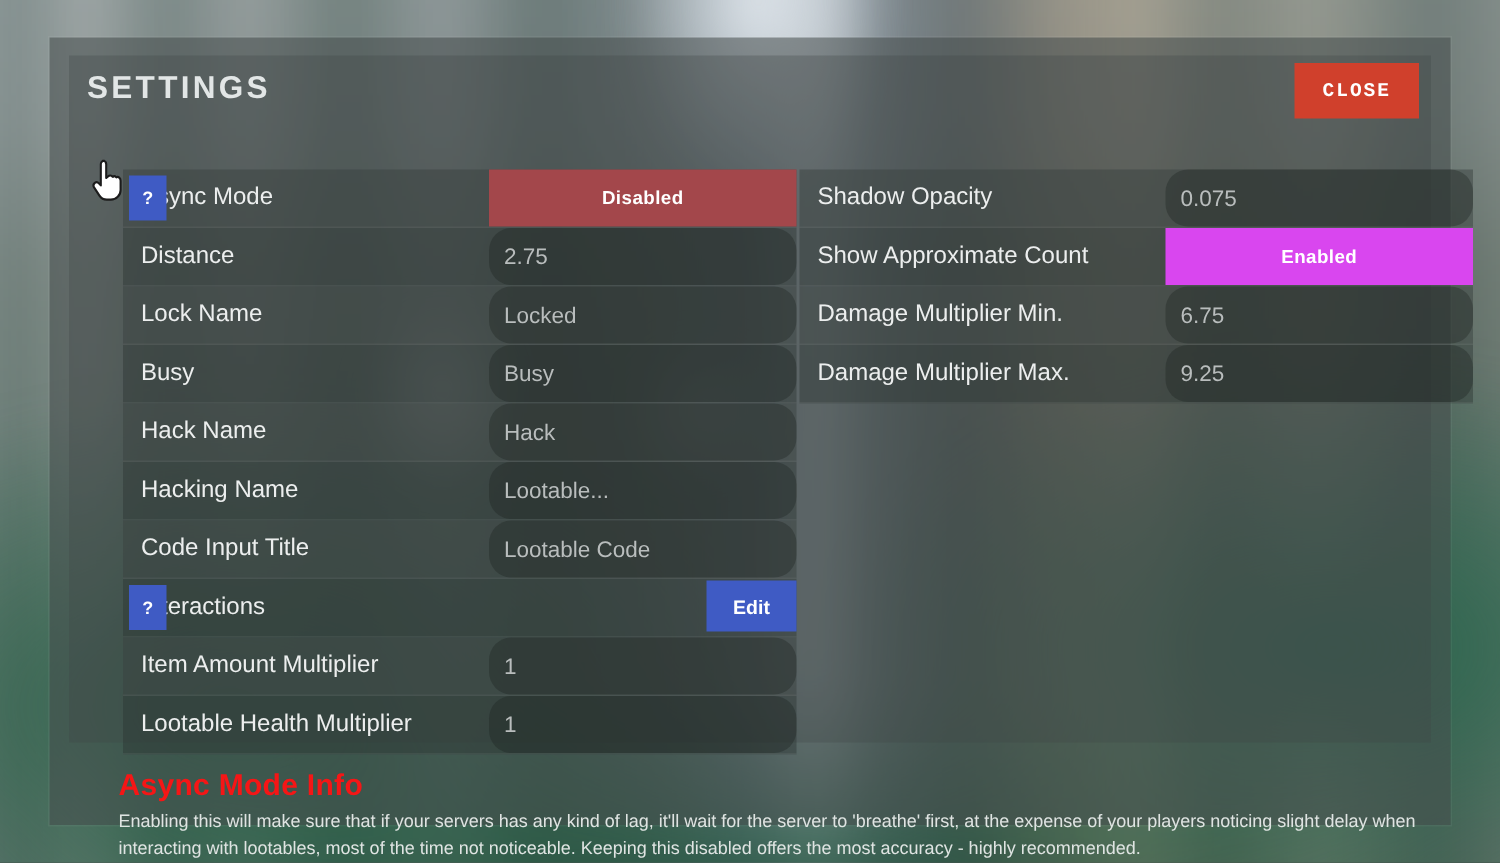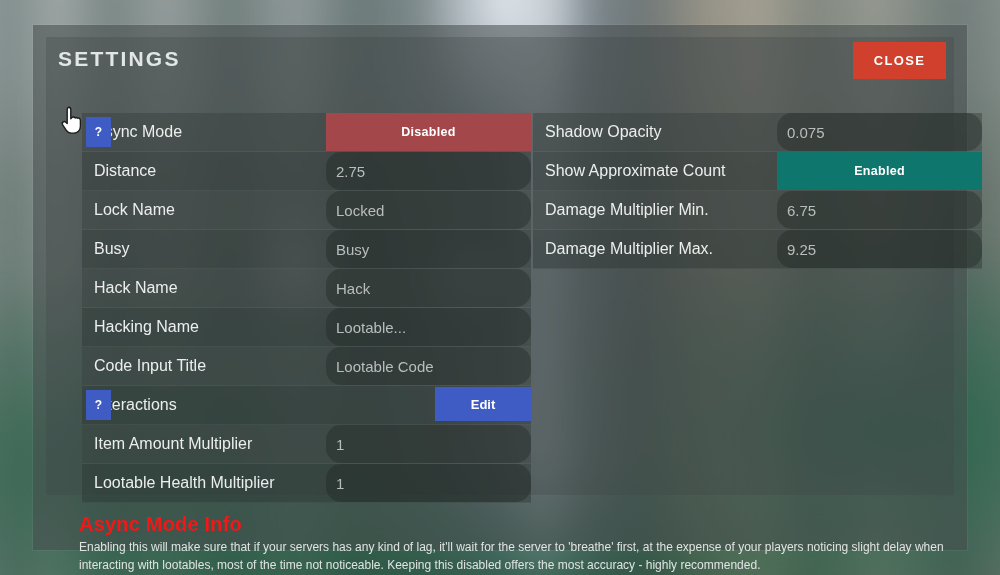--- a/index.html
+++ b/index.html
@@ -71,9 +71,9 @@
     color:#e2e6e6;font-size:21px;letter-spacing:2.2px;font-weight:700;
   }
   #close-btn{
-    position:absolute;right:21px;top:17px;width:93px;height:37px;
+    position:absolute;right:21px;top:17px;width:83px;height:37px;
     background:#d0402c;color:#fff;border:none;
-    font-family:Liberation Sans, sans-serif;
+    font-family:Liberation Mono, monospace;
     font-size:13px;font-weight:bold;letter-spacing:1.3px;cursor:pointer;
     display:flex;align-items:center;justify-content:center;
   }

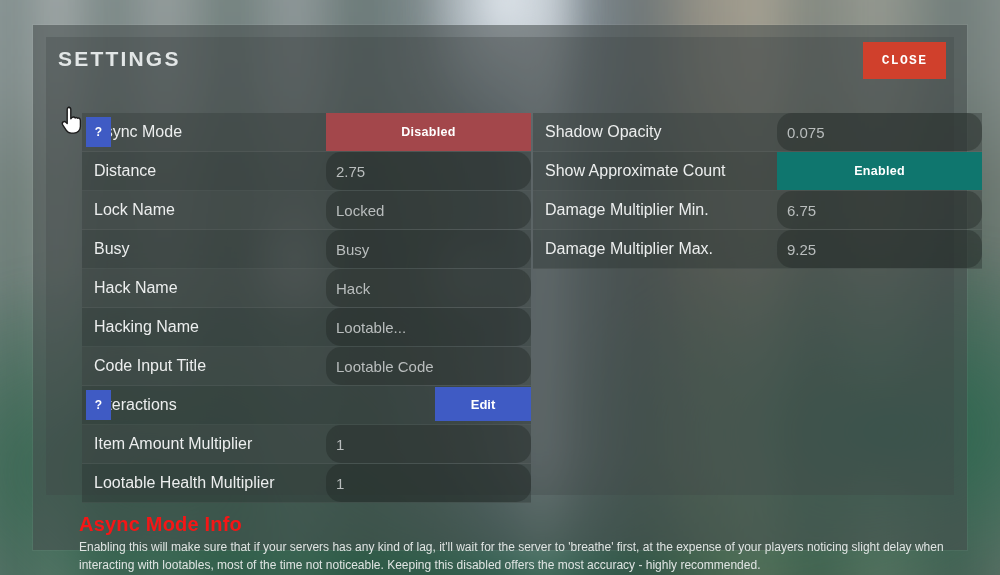--- a/index.html
+++ b/index.html
@@ -112,7 +112,7 @@
     color:#fff;font-size:12.5px;font-weight:bold;letter-spacing:.3px;cursor:pointer;
   }
   .toggle.off{background:#a3474b;}
-  .toggle.on{background:#0f766e;}
+  .toggle.on{background:#d946ef;}
   .editbtn{
     position:absolute;right:0;top:1px;width:96px;height:34px;
     background:#3f5bc4;color:#fff;border:none;

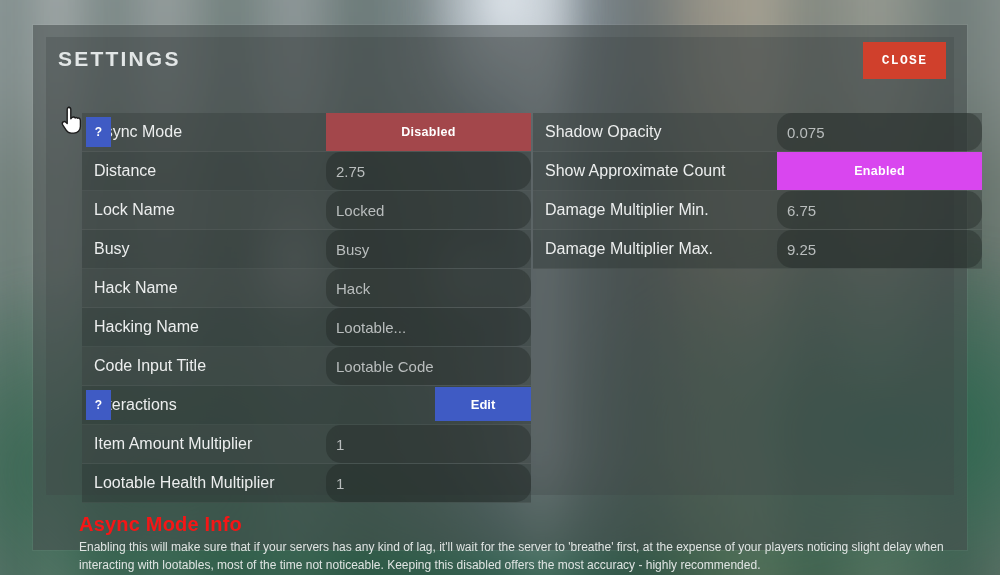--- a/index.html
+++ b/index.html
@@ -114,7 +114,7 @@
   .toggle.off{background:#a3474b;}
   .toggle.on{background:#d946ef;}
   .editbtn{
-    position:absolute;right:0;top:1px;width:96px;height:34px;
+    position:absolute;right:0;top:1px;width:60px;height:34px;
     background:#3f5bc4;color:#fff;border:none;
     font-family:"Liberation Sans",sans-serif;
     font-size:13px;font-weight:bold;cursor:pointer;

